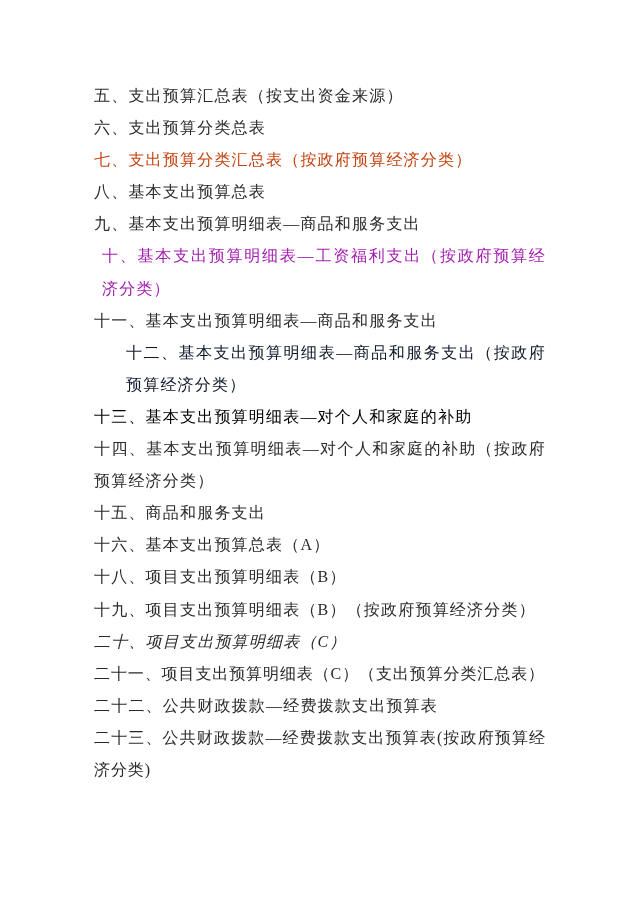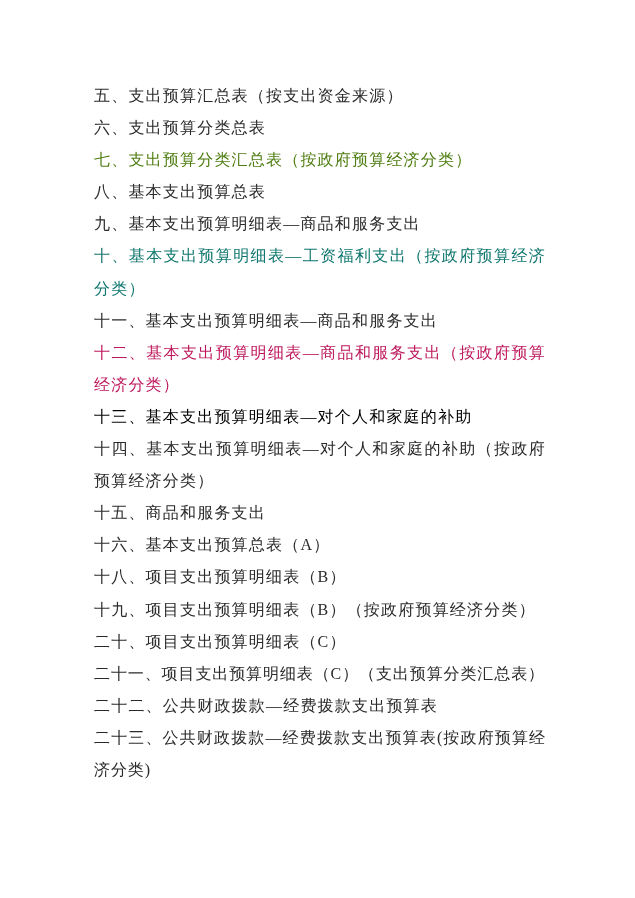--- a/index.html
+++ b/index.html
@@ -46,7 +46,7 @@
   <div class="content">
     <p class="item" style="color: rgb(42, 42, 42);">五、支出预算汇总表（按支出资金来源）</p>
     <p class="item" style="color: rgb(42, 42, 42);">六、支出预算分类总表</p>
-    <p class="item" style="color: #4d7c0f;">七、支出预算分类汇总表（按政府预算经济分类）</p>
+    <p class="item" style="color: #c2410c;">七、支出预算分类汇总表（按政府预算经济分类）</p>
     <p class="item" style="color: rgb(42, 42, 42);">八、基本支出预算总表</p>
     <p class="item" style="color: rgb(42, 42, 42);">九、基本支出预算明细表—商品和服务支出</p>
     <p class="item" style="color: #0f766e;">十、基本支出预算明细表—工资福利支出（按政府预算经济分类）</p>

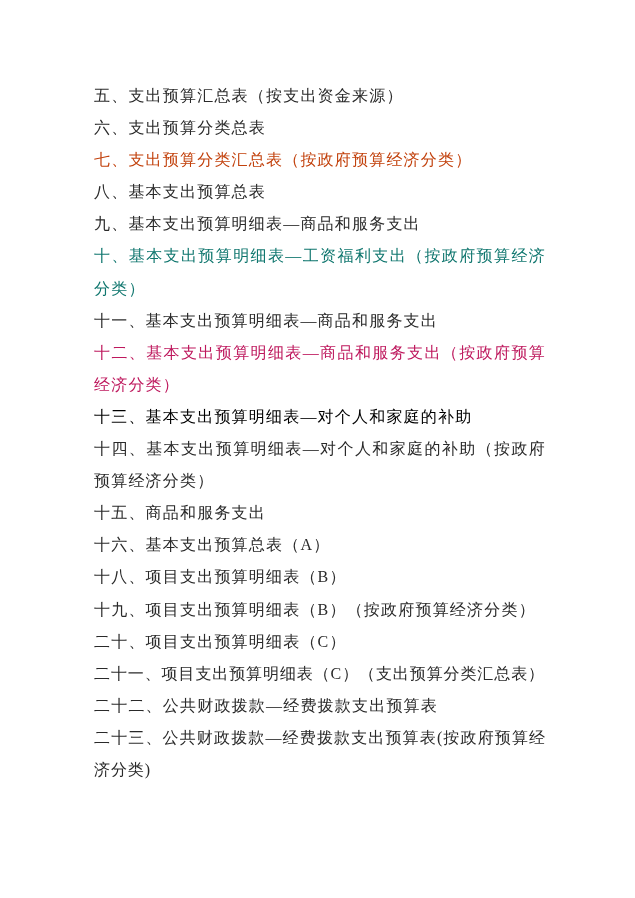--- a/index.html
+++ b/index.html
@@ -49,7 +49,7 @@
     <p class="item" style="color: #c2410c;">七、支出预算分类汇总表（按政府预算经济分类）</p>
     <p class="item" style="color: rgb(42, 42, 42);">八、基本支出预算总表</p>
     <p class="item" style="color: rgb(42, 42, 42);">九、基本支出预算明细表—商品和服务支出</p>
-    <p class="item" style="color: #0f766e;">十、基本支出预算明细表—工资福利支出（按政府预算经济分类）</p>
+    <p class="item" style="color: #a21caf; margin-left: 8px;">十、基本支出预算明细表—工资福利支出（按政府预算经济分类）</p>
     <p class="item" style="color: rgb(42, 42, 42);">十一、基本支出预算明细表—商品和服务支出</p>
     <p class="item" style="color: #be185d;">十二、基本支出预算明细表—商品和服务支出（按政府预算经济分类）</p>
     <p class="item" style="color: #000000;">十三、基本支出预算明细表—对个人和家庭的补助</p>

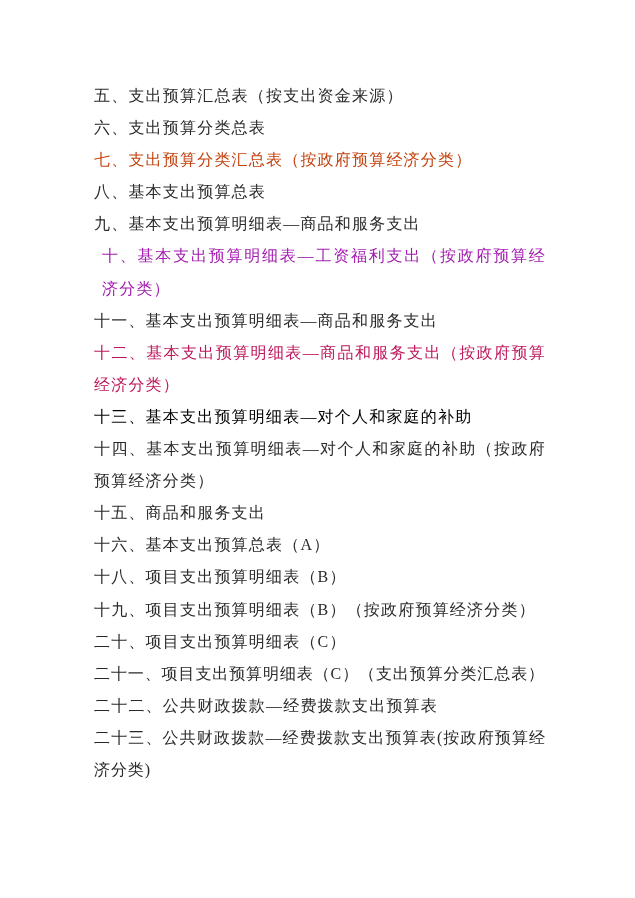--- a/index.html
+++ b/index.html
@@ -51,7 +51,7 @@
     <p class="item" style="color: rgb(42, 42, 42);">九、基本支出预算明细表—商品和服务支出</p>
     <p class="item" style="color: #a21caf; margin-left: 8px;">十、基本支出预算明细表—工资福利支出（按政府预算经济分类）</p>
     <p class="item" style="color: rgb(42, 42, 42);">十一、基本支出预算明细表—商品和服务支出</p>
-    <p class="item" style="color: #be185d;">十二、基本支出预算明细表—商品和服务支出（按政府预算经济分类）</p>
+    <p class="item" style="color: #0f172a; margin-left: 32px;">十二、基本支出预算明细表—商品和服务支出（按政府预算经济分类）</p>
     <p class="item" style="color: #000000;">十三、基本支出预算明细表—对个人和家庭的补助</p>
     <p class="item" style="color: rgb(42, 42, 42);">十四、基本支出预算明细表—对个人和家庭的补助（按政府预算经济分类）</p>
     <p class="item" style="color: rgb(42, 42, 42);">十五、商品和服务支出</p>

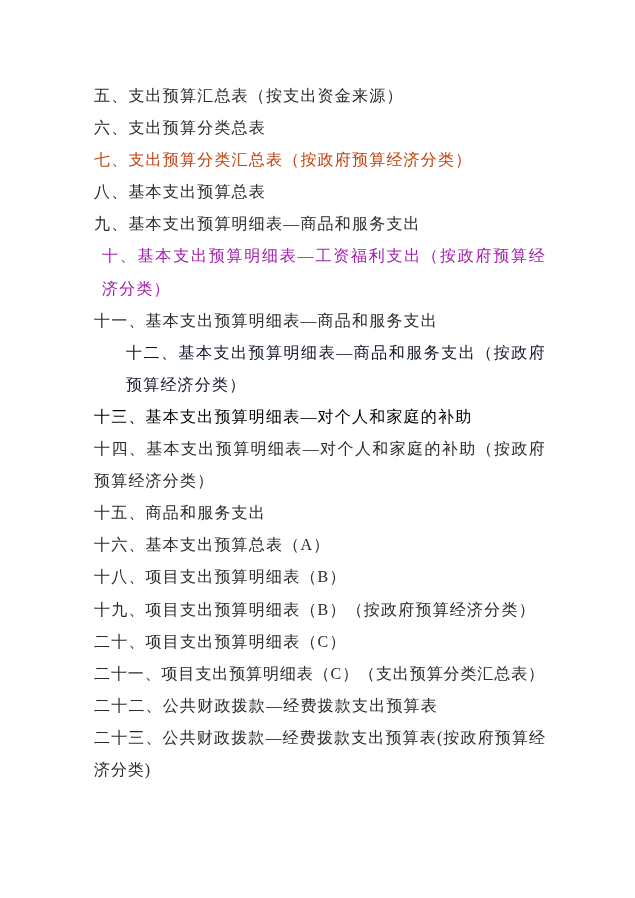--- a/index.html
+++ b/index.html
@@ -58,7 +58,7 @@
     <p class="item" style="color: rgb(42, 42, 42);">十六、基本支出预算总表（A）</p>
     <p class="item" style="color: rgb(42, 42, 42);">十八、项目支出预算明细表（B）</p>
     <p class="item" style="color: rgb(42, 42, 42);">十九、项目支出预算明细表（B）（按政府预算经济分类）</p>
-    <p class="item" style="color: rgb(42, 42, 42);">二十、项目支出预算明细表（C）</p>
+    <p class="item" style="color: rgb(42, 42, 42); font-style: italic;">二十、项目支出预算明细表（C）</p>
     <p class="item tight" style="color: rgb(42, 42, 42);">二十一、项目支出预算明细表（C）（支出预算分类汇总表）</p>
     <p class="item" style="color: rgb(42, 42, 42);">二十二、公共财政拨款—经费拨款支出预算表</p>
     <p class="item tight" style="color: rgb(42, 42, 42);">二十三、公共财政拨款—经费拨款支出预算表(按政府预算经济分类)</p>

